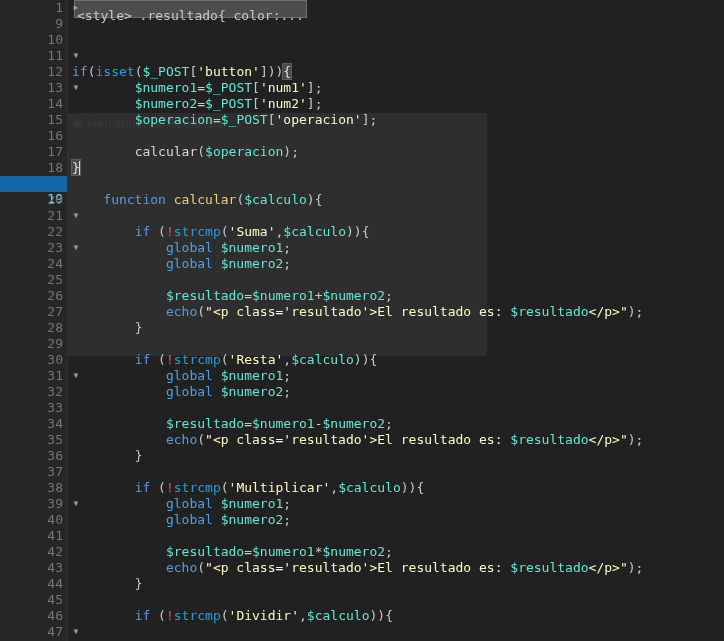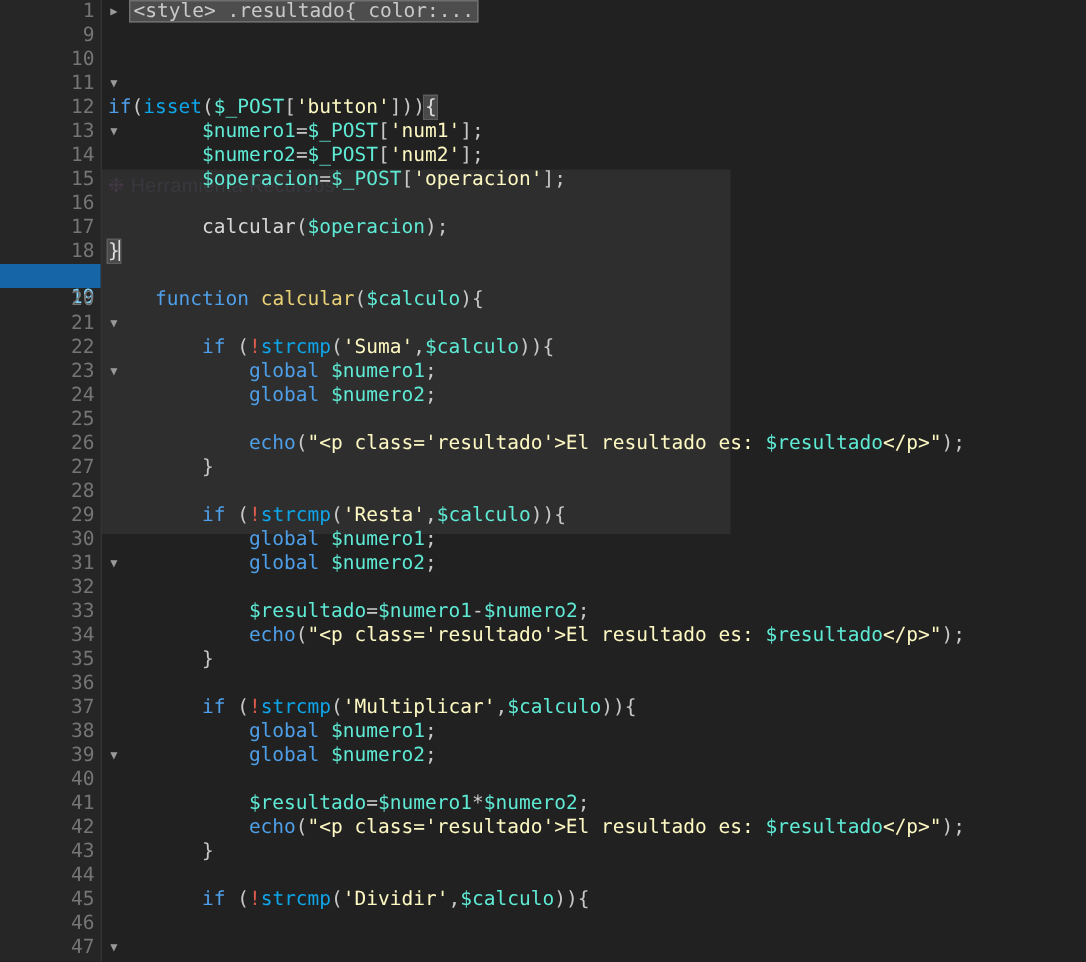--- a/index.html
+++ b/index.html
@@ -123,8 +123,8 @@
     background: #4d4d4d;
     border: 1px solid #6f6f6f;
     color: #c9c9c9;
-    padding: 0 2px;
-    margin-left: 14px;
+    padding: 8px 2px;
+    margin-left: 2px;
     line-height: 14px;
     height: 15px;
     box-sizing: border-box;

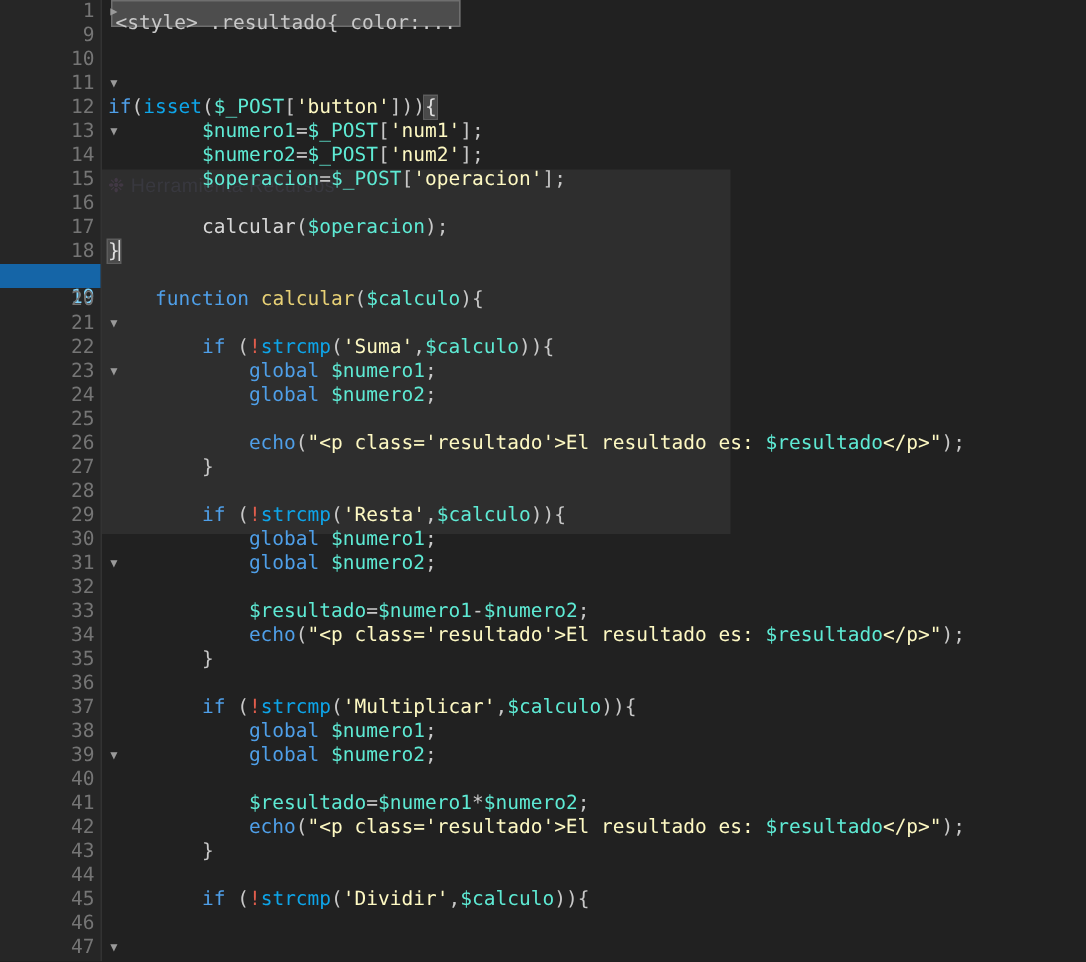--- a/index.html
+++ b/index.html
@@ -318,6 +318,7 @@
       <div class="code-row"><span class="t-plain">            </span><span class="t-kw">global</span><span class="t-plain"> </span><span class="t-var">$numero1</span><span class="t-punct">;</span></div>
       <div class="code-row"><span class="t-plain">            </span><span class="t-kw">global</span><span class="t-plain"> </span><span class="t-var">$numero2</span><span class="t-punct">;</span></div>
       <div class="code-row">&nbsp;</div>
+      <div class="code-row"><span class="t-plain">            </span><span class="t-var">$resultado</span><span class="t-op">=</span><span class="t-var">$numero1</span><span class="t-op">+</span><span class="t-var">$numero2</span><span class="t-punct">;</span></div>
       <div class="code-row"><span class="t-plain">            </span><span class="t-kw">echo</span><span class="t-punct">(</span><span class="t-str">"&lt;p class='resultado'&gt;El resultado es: </span><span class="t-var">$resultado</span><span class="t-str">&lt;/p&gt;"</span><span class="t-punct">)</span><span class="t-punct">;</span></div>
       <div class="code-row"><span class="t-plain">        </span><span class="t-punct">}</span></div>
       <div class="code-row">&nbsp;</div>

